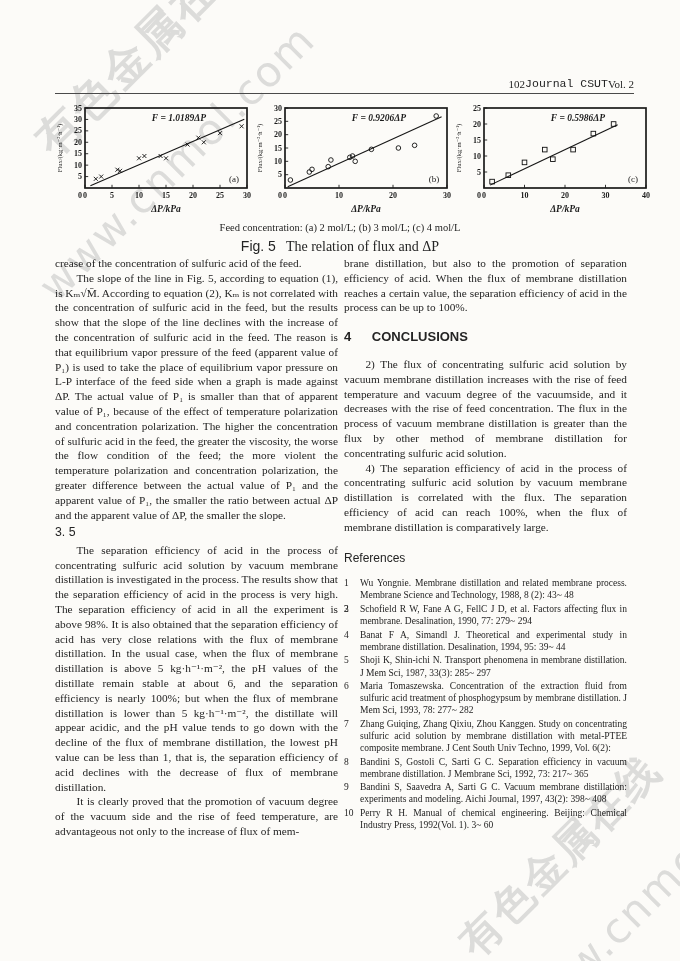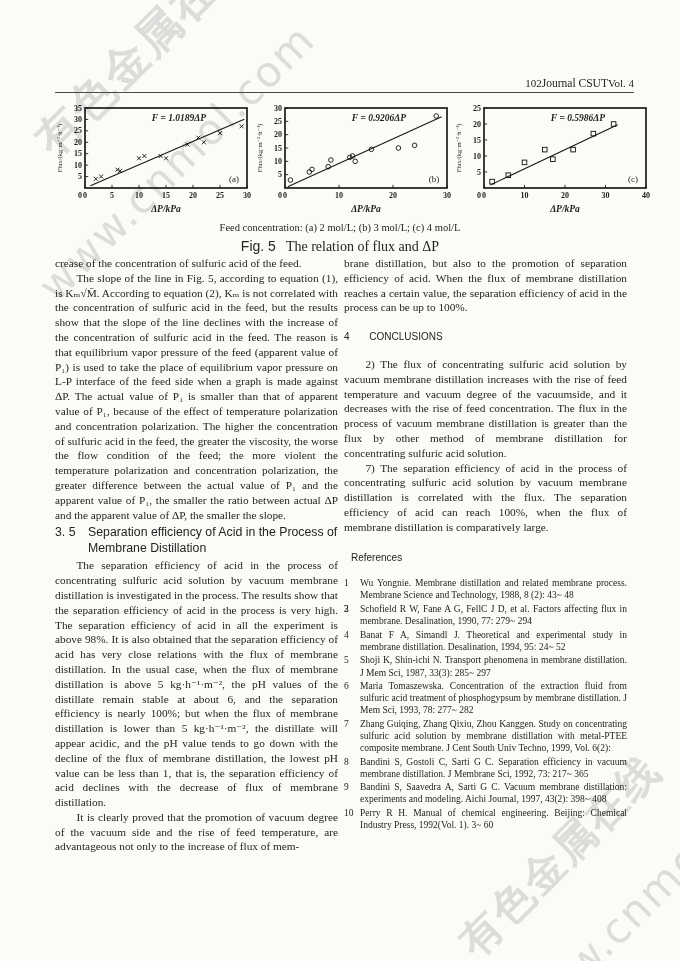--- a/index.html
+++ b/index.html
@@ -16,7 +16,7 @@
   .pageheader{position:absolute;top:77px;left:55px;right:46px;display:flex;
       justify-content:flex-end;align-items:flex-end;font-size:11px;
       padding-bottom:3px;border-bottom:1.3px solid #4a4a4a;}
-  .journal{font-family:Liberation Serif, serif;font-size:11.5px;}
+  .journal{font-family:Liberation Mono, monospace;font-size:11.5px;}
   
   .charts{position:absolute;top:98px;left:55px;width:596px;display:flex;justify-content:space-between;}
   .chart-box{width:197px;height:118px;}

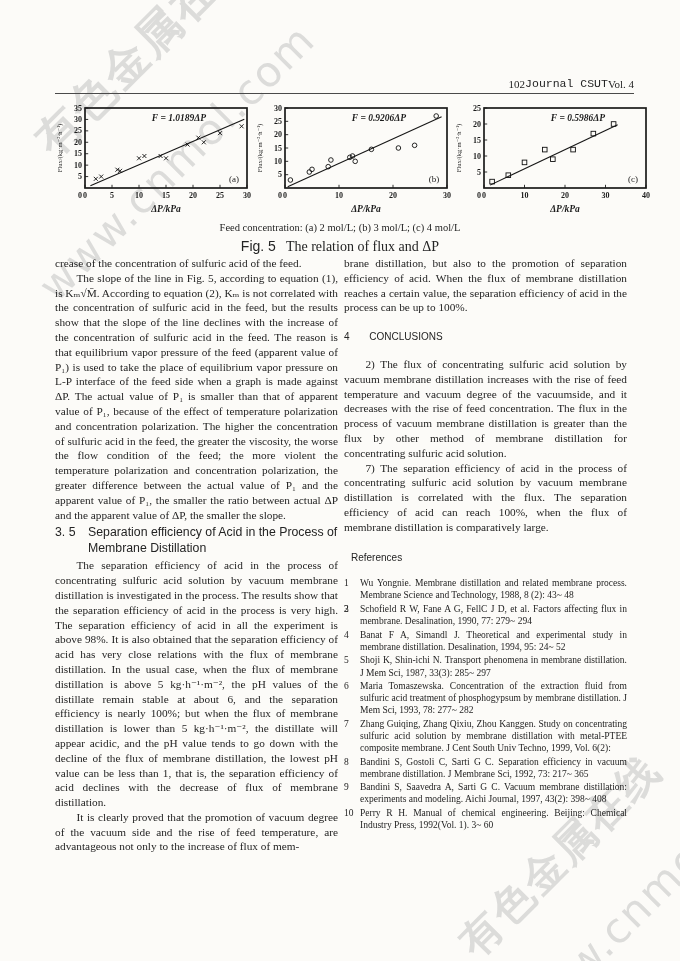--- a/index.html
+++ b/index.html
@@ -61,7 +61,7 @@
   <div class="pageheader">
     <span>102</span>
     <span class="journal">Journal CSUT</span>
-    <span>Vol. 4</span>
+    <span>Vol. 2</span>
   </div>
 
   <div class="charts">

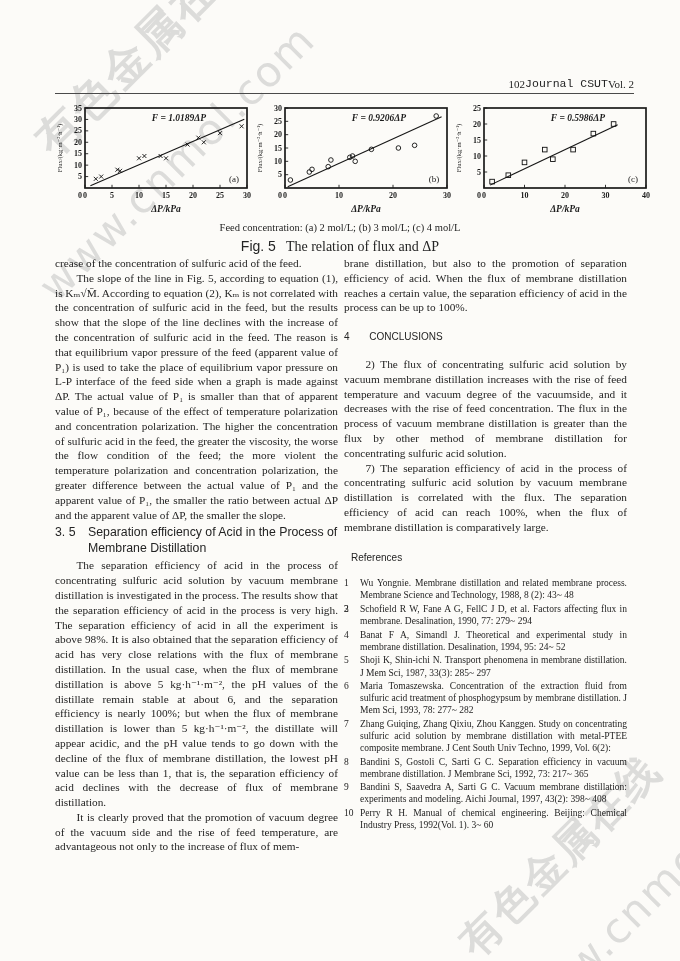--- a/index.html
+++ b/index.html
@@ -39,8 +39,8 @@
   .subheading{font-family:"Liberation Sans","DejaVu Sans",sans-serif;font-size:12.3px;
       line-height:15.5px;margin:3px 0 2px;display:flex;text-align:left;}
   .subheading .num{flex:0 0 33px;}
-  .conclusions-heading{font-family:"Liberation Sans","DejaVu Sans",sans-serif;font-size:10px;
-      font-weight:normal;margin:15px 0 12px;}
+  .conclusions-heading{font-family:"Liberation Sans","DejaVu Sans",sans-serif;font-size:13px;
+      font-weight:bold;margin:15px 0 12px;}
   .conclusions-heading .num{margin-right:17px;}
   .refs-heading{font-family:"Liberation Sans","DejaVu Sans",sans-serif;font-size:10px;
       font-weight:normal;margin:16px 7px 12px;}

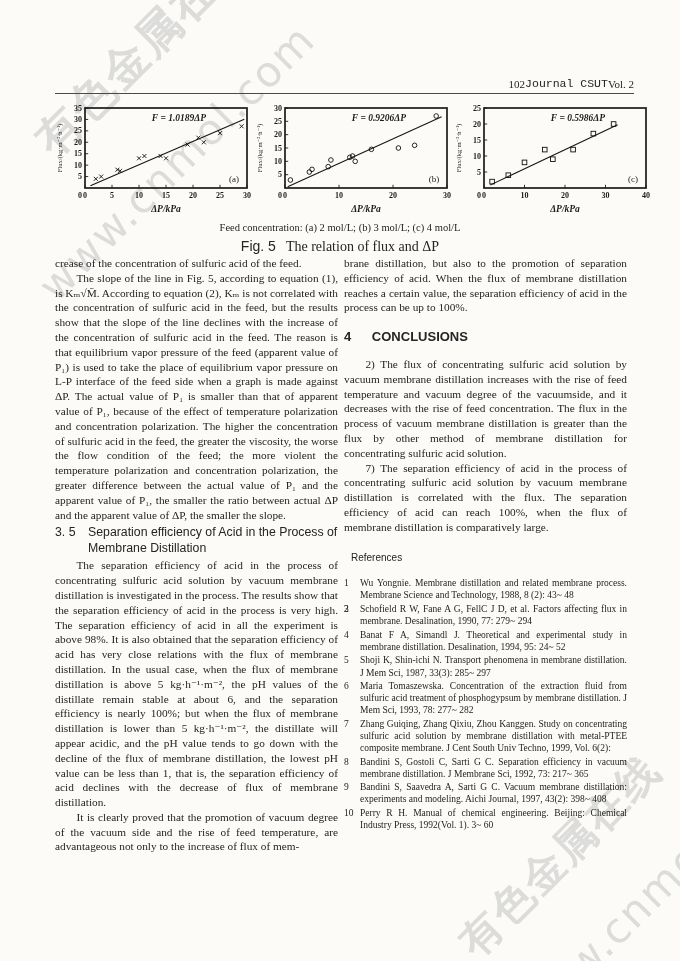--- a/index.html
+++ b/index.html
@@ -228,7 +228,7 @@
         <span>CONCLUSIONS</span>
       </div>
       <p class="ind">2) The flux of concentrating sulfuric acid solution by vacuum membrane distillation increases with the rise of feed temperature and vacuum degree of the vacuumside, and it decreases with the rise of feed concentration. The flux in the process of vacuum membrane distillation is greater than the flux by other method of membrane distillation for concentrating sulfuric acid solution.</p>
-      <p class="ind">7) The separation efficiency of acid in the process of concentrating sulfuric acid solution by vacuum membrane distillation is correlated with the flux. The separation efficiency of acid can reach 100%, when the flux of membrane distillation is comparatively large.</p>
+      <p class="ind">4) The separation efficiency of acid in the process of concentrating sulfuric acid solution by vacuum membrane distillation is correlated with the flux. The separation efficiency of acid can reach 100%, when the flux of membrane distillation is comparatively large.</p>
 
       <div class="refs-heading">References</div>
       <ol class="refs">

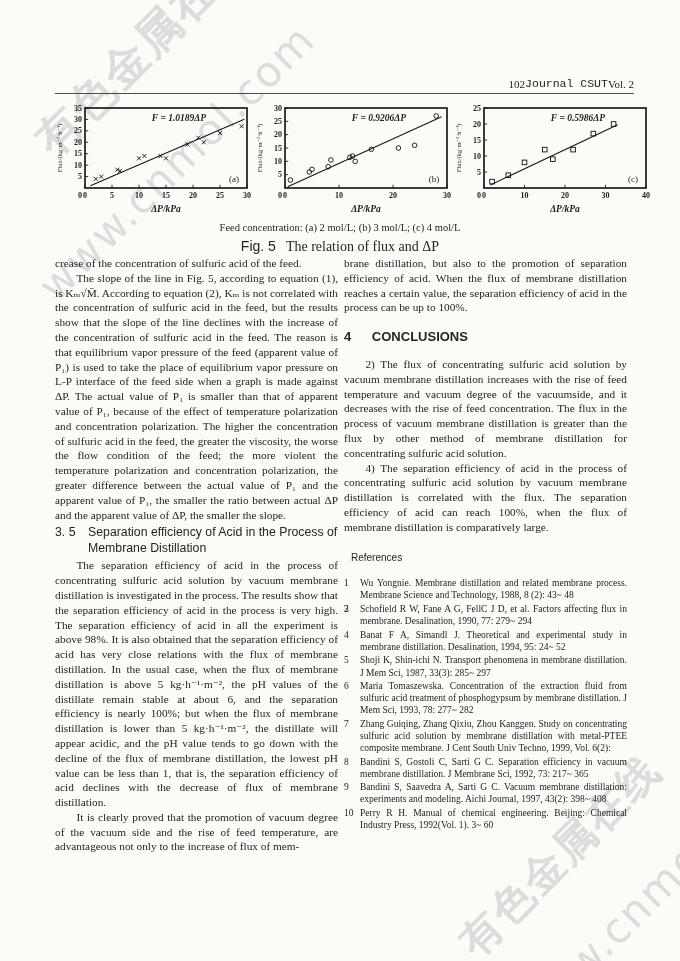--- a/index.html
+++ b/index.html
@@ -215,7 +215,6 @@
       <p class="ind">The slope of the line in Fig. 5, according to equation (1), is Kₘ√M̄. According to equation (2), Kₘ is not correlated with the concentration of sulfuric acid in the feed, but the results show that the slope of the line declines with the increase of the concentration of sulfuric acid in the feed. The reason is that equilibrium vapor pressure of the feed (apparent value of P₁) is used to take the place of equilibrium vapor pressure on L-P interface of the feed side when a graph is made against ΔP. The actual value of P₁ is smaller than that of apparent value of P₁, because of the effect of temperature polarization and concentration polarization. The higher the concentration of sulfuric acid in the feed, the greater the viscosity, the worse the flow condition of the feed; the more violent the temperature polarization and concentration polarization, the greater difference between the actual value of P₁ and the apparent value of P₁, the smaller the ratio between actual ΔP and the apparent value of ΔP, the smaller the slope.</p>
       <div class="subheading">
         <span class="num">3. 5</span>
-        <span class="txt">Separation efficiency of Acid in the Process of Membrane Distillation</span>
       </div>
       <p class="ind">The separation efficiency of acid in the process of concentrating sulfuric acid solution by vacuum membrane distillation is investigated in the process. The results show that the separation efficiency of acid in the process is very high. The separation efficiency of acid in all the experiment is above 98%. It is also obtained that the separation efficiency of acid has very close relations with the flux of membrane distillation. In the usual case, when the flux of membrane distillation is above 5 kg·h⁻¹·m⁻², the pH values of the distillate remain stable at about 6, and the separation efficiency is nearly 100%; but when the flux of membrane distillation is lower than 5 kg·h⁻¹·m⁻², the distillate will appear acidic, and the pH value tends to go down with the decline of the flux of membrane distillation, the lowest pH value can be less than 1, that is, the separation efficiency of acid declines with the decrease of flux of membrane distillation.</p>
       <p class="ind">It is clearly proved that the promotion of vacuum degree of the vacuum side and the rise of feed temperature, are advantageous not only to the increase of flux of mem-</p>

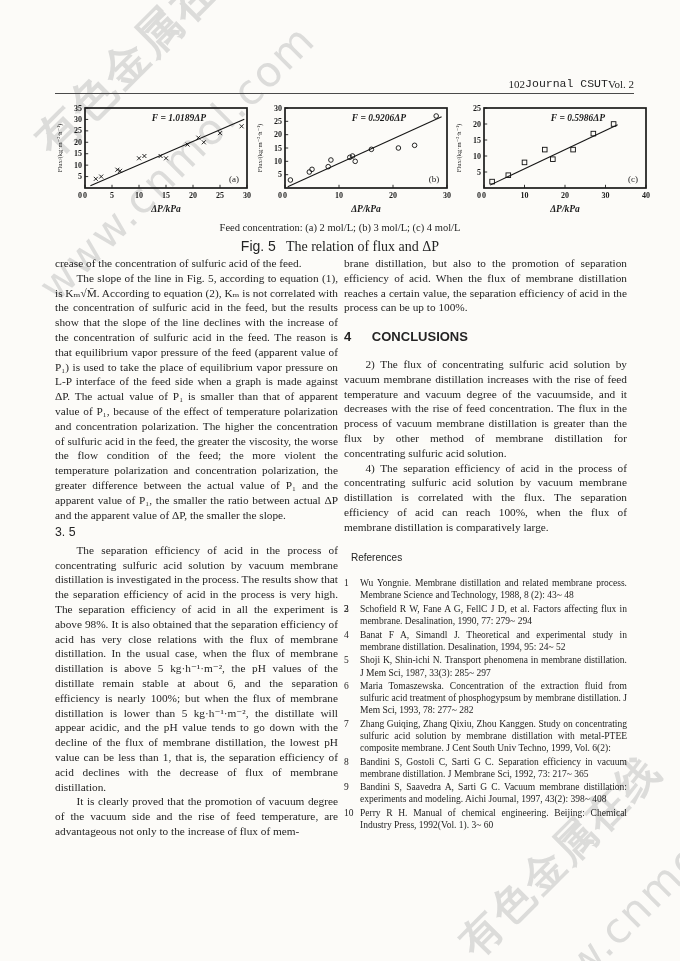--- a/index.html
+++ b/index.html
@@ -42,8 +42,8 @@
   .conclusions-heading{font-family:"Liberation Sans","DejaVu Sans",sans-serif;font-size:13px;
       font-weight:bold;margin:15px 0 12px;}
   .conclusions-heading .num{margin-right:17px;}
-  .refs-heading{font-family:"Liberation Sans","DejaVu Sans",sans-serif;font-size:10px;
-      font-weight:normal;margin:16px 7px 12px;}
+  .refs-heading{font-family:"Liberation Sans","DejaVu Sans",sans-serif;font-size:12px;
+      font-weight:normal;margin:16px 0 12px;}
   ol.refs{list-style:none;margin:0;padding:0;font-size:9.5px;line-height:12.1px;}
   ol.refs li{position:relative;padding-left:16px;margin-bottom:1.5px;text-align:justify;}
   ol.refs li .rnum{position:absolute;left:0;top:0;}

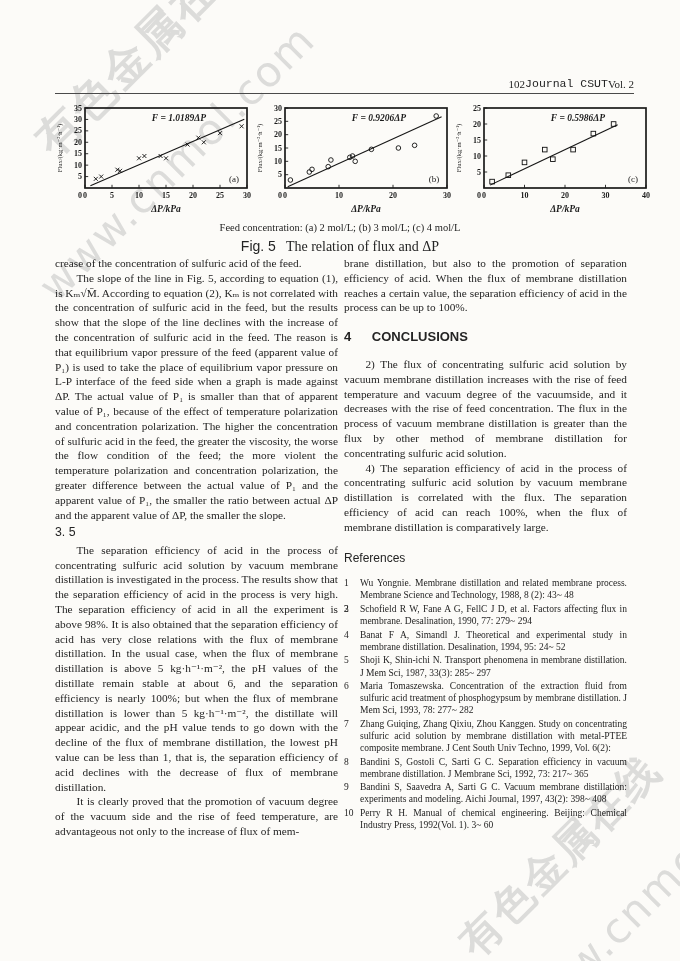--- a/index.html
+++ b/index.html
@@ -234,7 +234,7 @@
         <li><span class="rnum">1</span><span>Wu Yongnie. Membrane distillation and related membrane process. Membrane Science and Technology, 1988, 8 (2): 43~ 48</span></li>
         <li><span class="rnum">2</span></li>
         <li><span class="rnum">3</span><span>Schofield R W, Fane A G, FellC J D, et al. Factors affecting flux in membrane. Desalination, 1990, 77: 279~ 294</span></li>
-        <li><span class="rnum">4</span><span>Banat F A, Simandl J. Theoretical and experimental study in membrane distillation. Desalination, 1994, 95: 24~ 52</span></li>
+        <li><span class="rnum">4</span><span>Banat F A, Simandl J. Theoretical and experimental study in membrane distillation. Desalination, 1994, 95: 39~ 44</span></li>
         <li><span class="rnum">5</span><span>Shoji K, Shin-ichi N. Transport phenomena in membrane distillation. J Mem Sci, 1987, 33(3): 285~ 297</span></li>
         <li><span class="rnum">6</span><span>Maria Tomaszewska. Concentration of the extraction fluid from sulfuric acid treatment of phosphogypsum by membrane distillation. J Mem Sci, 1993, 78: 277~ 282</span></li>
         <li><span class="rnum">7</span><span>Zhang Guiqing, Zhang Qixiu, Zhou Kanggen. Study on concentrating sulfuric acid solution by membrane distillation with metal-PTEE composite membrane. J Cent South Univ Techno, 1999, Vol. 6(2):</span></li>

